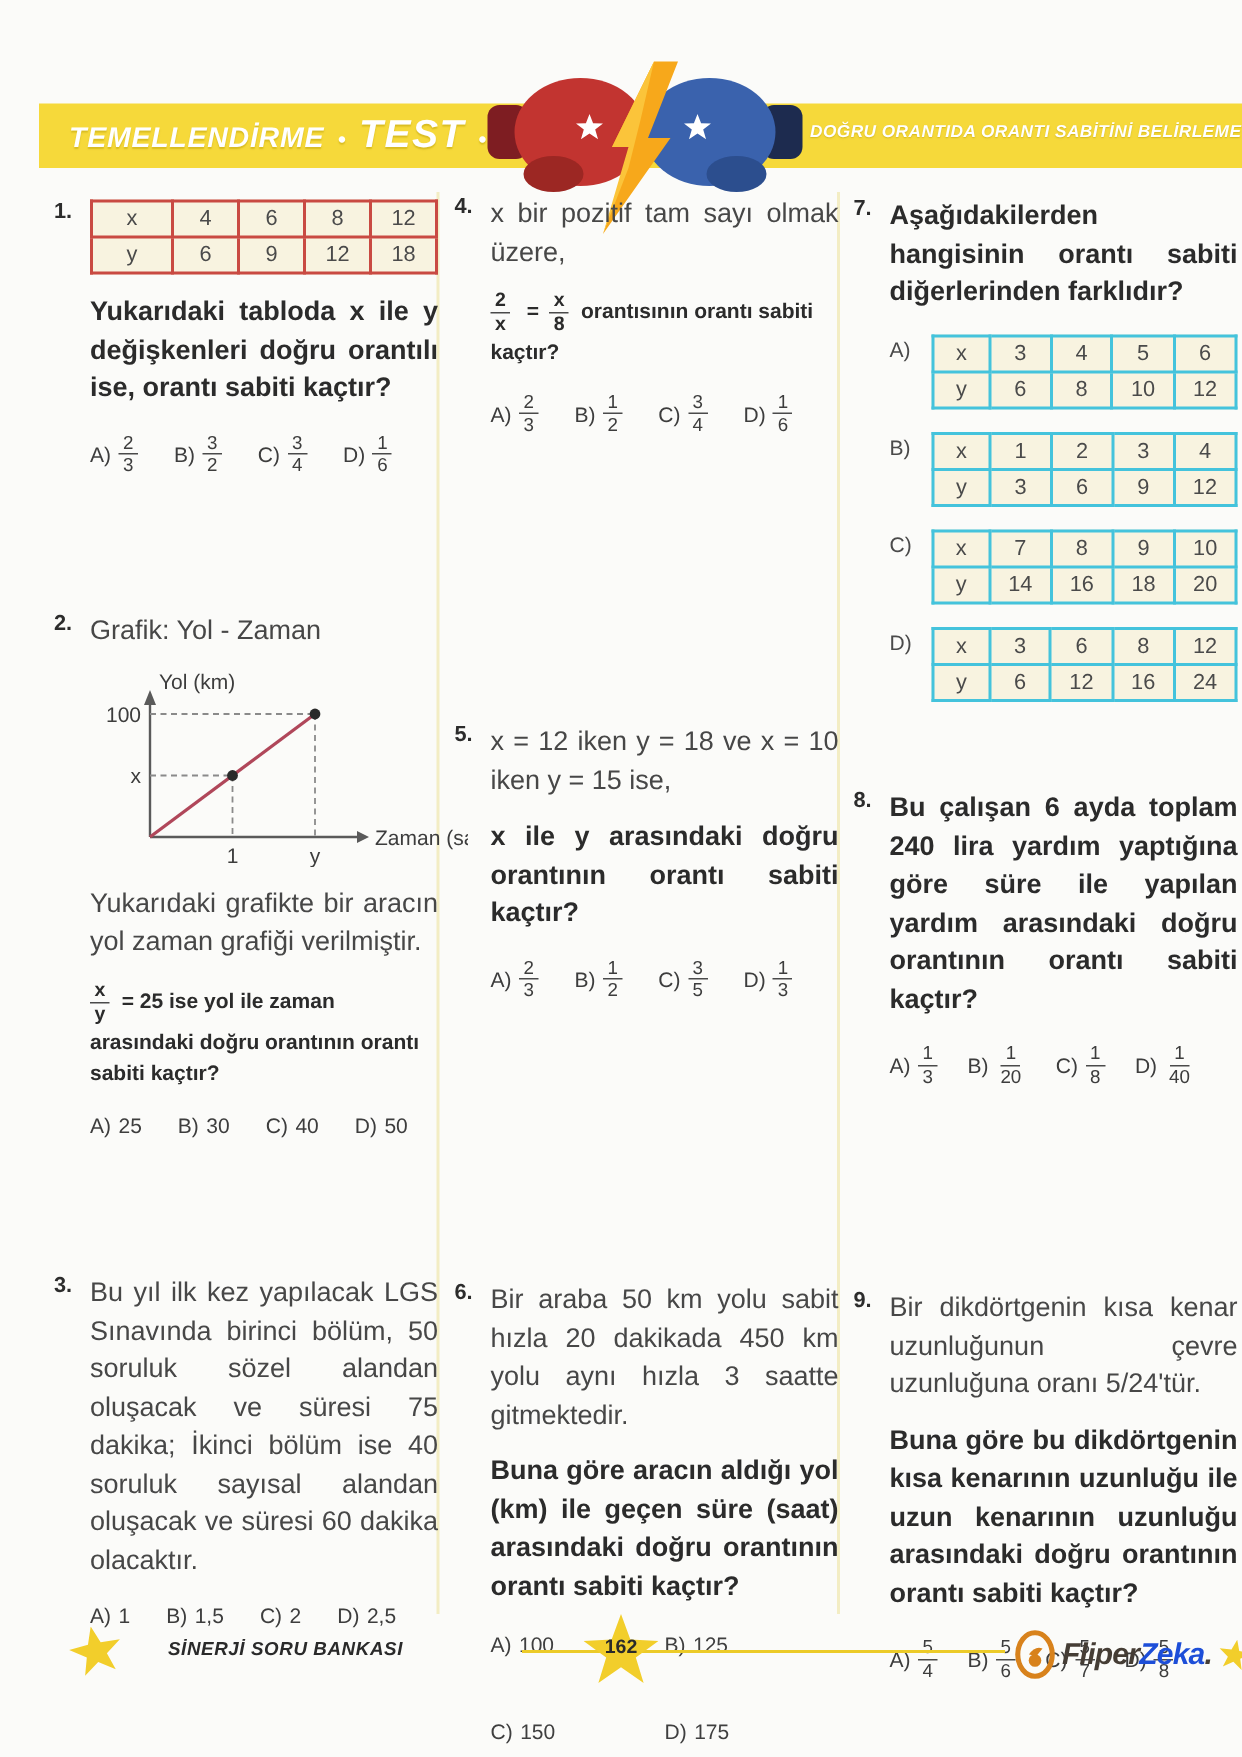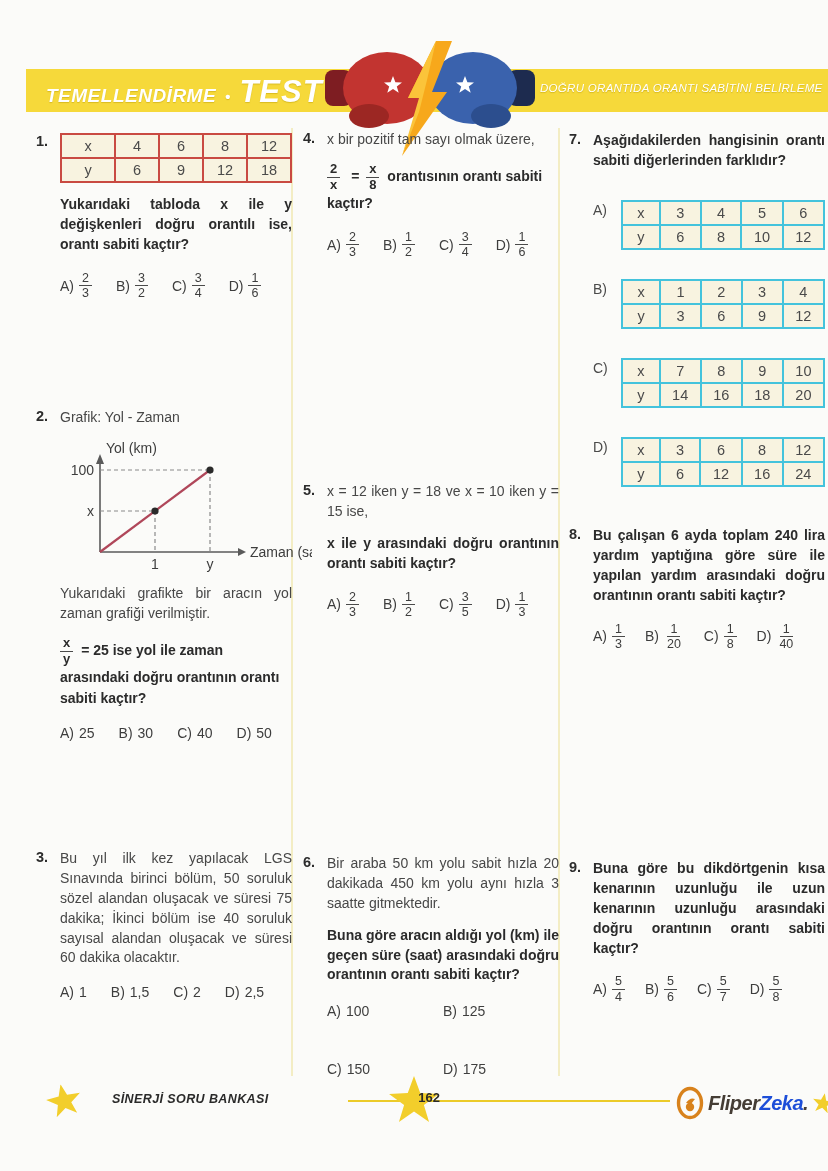--- a/index.html
+++ b/index.html
@@ -14,7 +14,7 @@
     font-style:italic; font-weight:bold; color:#fff; text-shadow:0 1px 1px rgba(180,150,0,.45); white-space:nowrap; }
   .banner-left .series { font-size:19px; letter-spacing:.5px; }
   .banner-left .dot { font-size:15px; }
-  .banner-left .test { font-size:31px; letter-spacing:1px; }
+  .banner-left .test { font-size:26px; letter-spacing:1px; }
   .banner-left .testno { font-size:25px; }
   .banner-right { position:absolute; left:540px; top:82px; width:282px; text-align:center;
     font-style:italic; font-weight:normal; font-size:11.5px; color:#fff; letter-spacing:.3px;

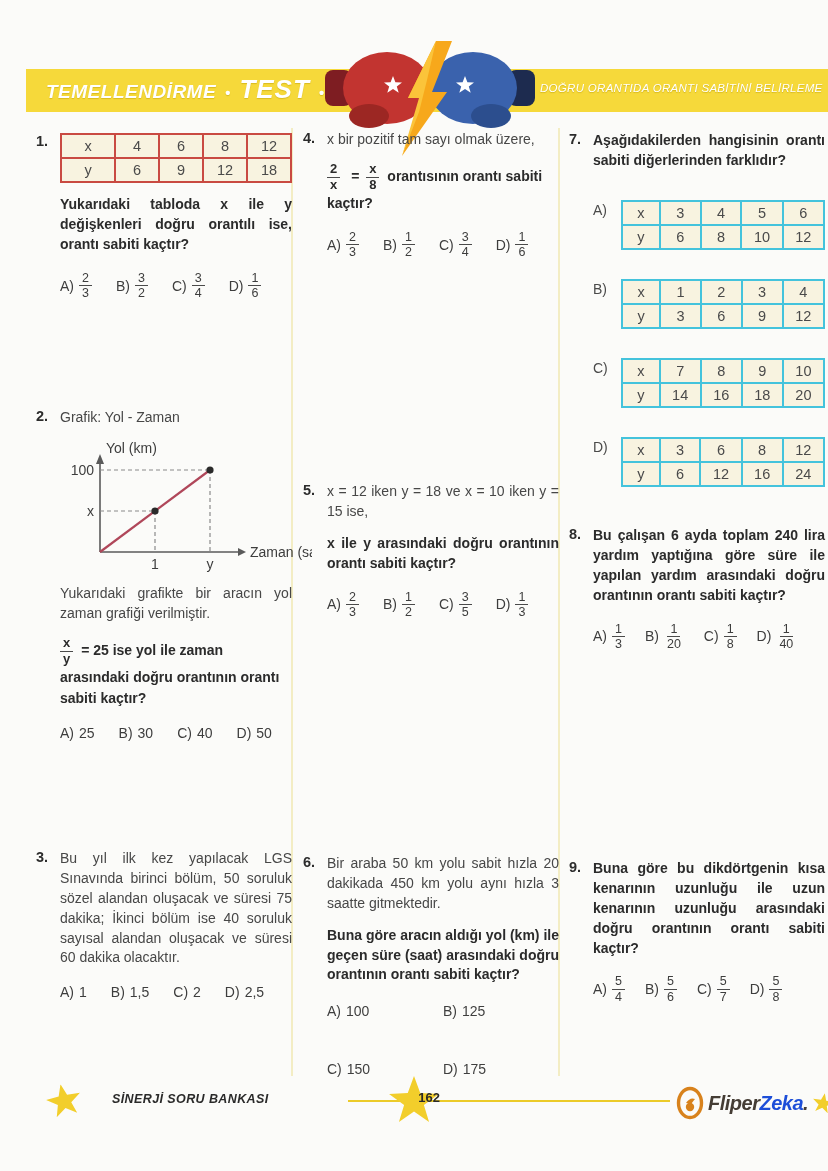--- a/index.html
+++ b/index.html
@@ -17,7 +17,7 @@
   .banner-left .test { font-size:26px; letter-spacing:1px; }
   .banner-left .testno { font-size:25px; }
   .banner-right { position:absolute; left:540px; top:82px; width:282px; text-align:center;
-    font-style:italic; font-weight:normal; font-size:11.5px; color:#fff; letter-spacing:.3px;
+    font-style:italic; font-weight:bold; font-size:11.5px; color:#fff; letter-spacing:.3px;
     text-shadow:0 1px 1px rgba(180,150,0,.5); white-space:nowrap; }
   .gloves-wrap { position:absolute; left:323px; top:40px; width:214px; height:118px; }
   

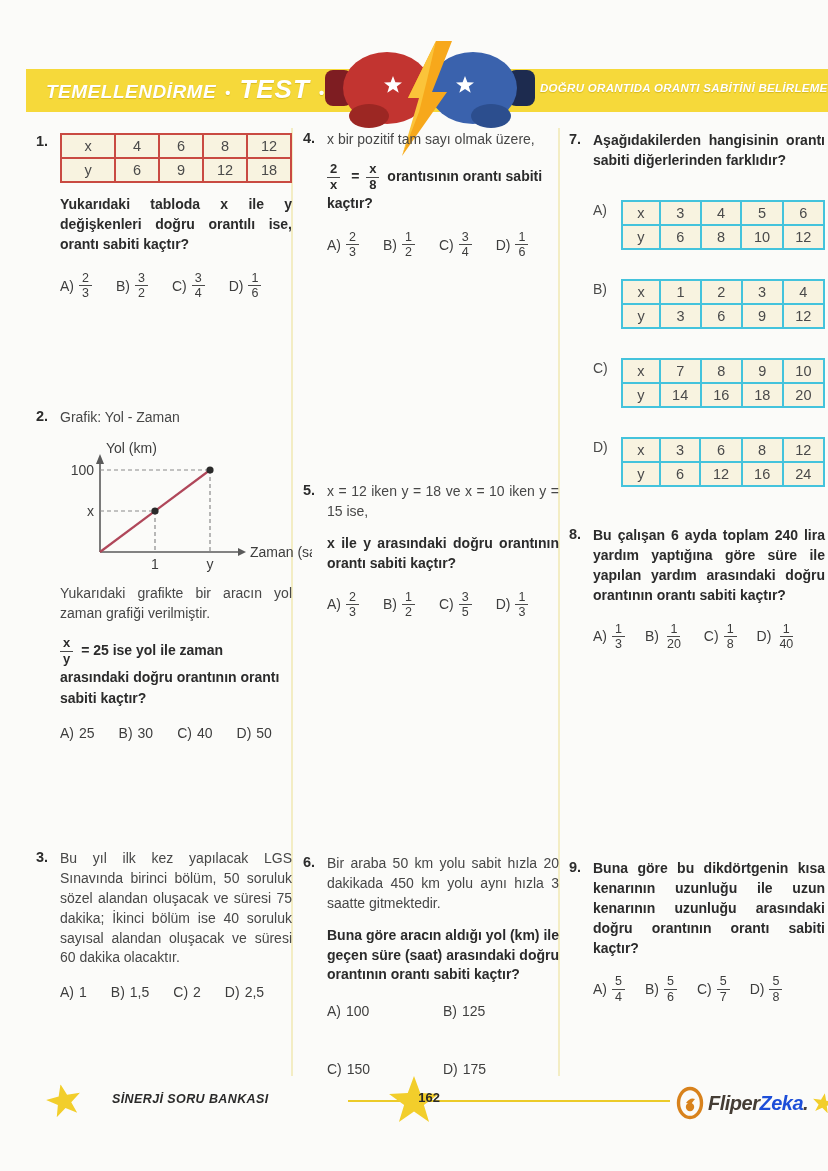--- a/index.html
+++ b/index.html
@@ -27,7 +27,7 @@
   .q { position:absolute; width:256px; display:flex; gap:7px; }
   .q-num { font-weight:bold; font-size:14.5px; color:#2c2c2c; width:17px; flex:none; }
   .q-body { flex:1; display:flex; flex-direction:column; gap:12px; min-width:0; }
-  .qtext { font-size:14px; line-height:1.42; text-align:justify; color:#474747; }
+  .qtext { font-size:18px; line-height:1.42; text-align:justify; color:#474747; }
   .bold { font-weight:bold; color:#2b2b2b; }
   
   table.xy { border-collapse:collapse; background:#f8f3e0; }

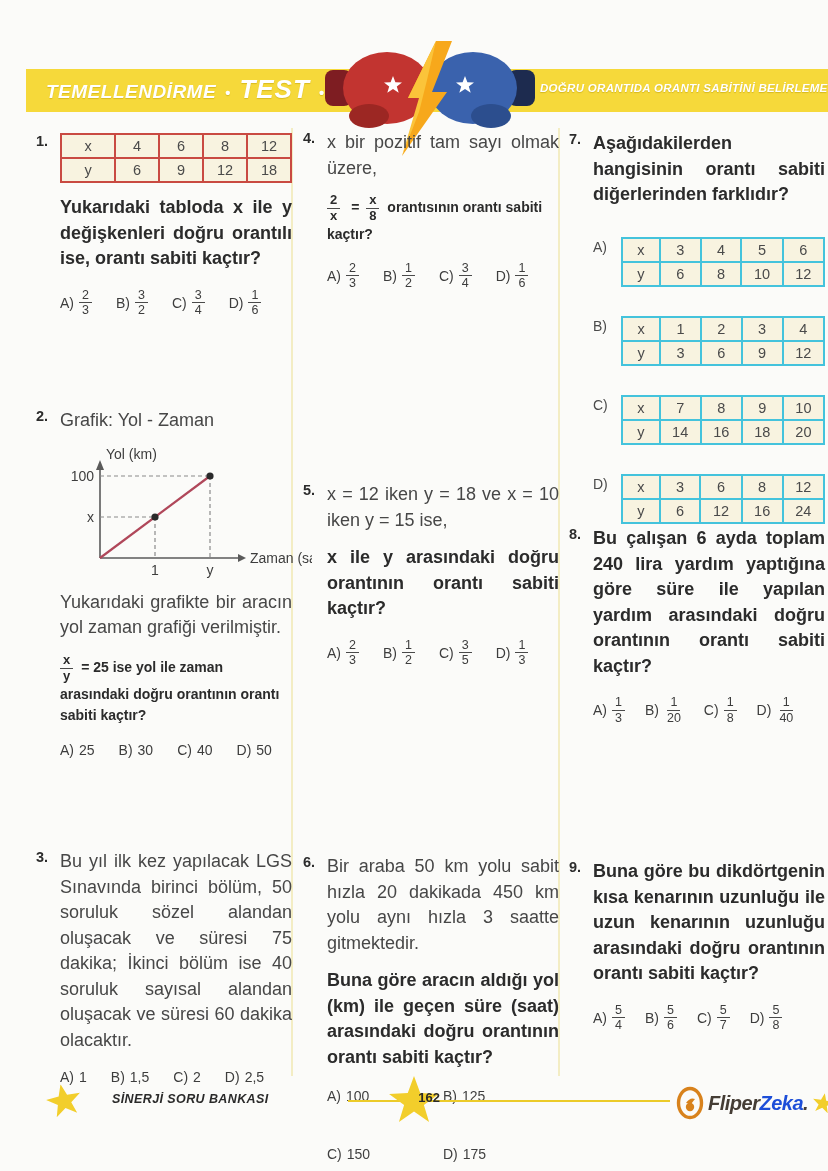--- a/index.html
+++ b/index.html
@@ -356,7 +356,7 @@
 
 <div class="q" style="left:569px; top:131px;">
   <span class="q-num">7.</span>
-  <div class="q-body" style="gap:23px;">
+  <div class="q-body" style="gap:9px;">
     <p class="qtext bold">Aşağıdakilerden hangisinin orantı sabiti diğerlerinden farklıdır?</p>
 
     <div class="tbl-opt">

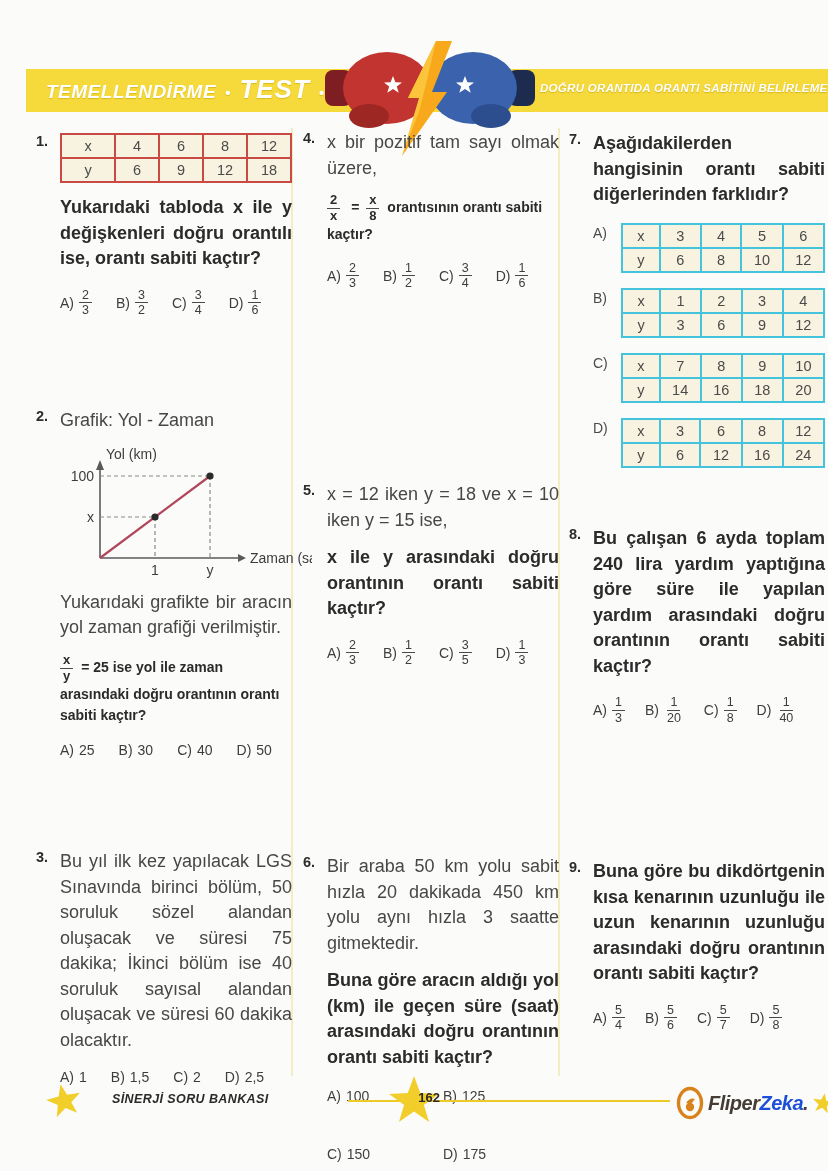--- a/index.html
+++ b/index.html
@@ -489,6 +489,7 @@
 <div class="q" style="left:569px; top:859px;">
   <span class="q-num">9.</span>
   <div class="q-body">
+    <p class="qtext">Bir dikdörtgenin kısa kenar uzunluğunun çevre uzunluğuna oranı 5/24'tür.</p>
     <p class="qtext bold">Buna göre bu dikdörtgenin kısa kenarının uzunluğu ile uzun kenarının uzunluğu arasındaki doğru orantının orantı sabiti kaçtır?</p>
     <div class="options tight">
       <span class="opt">

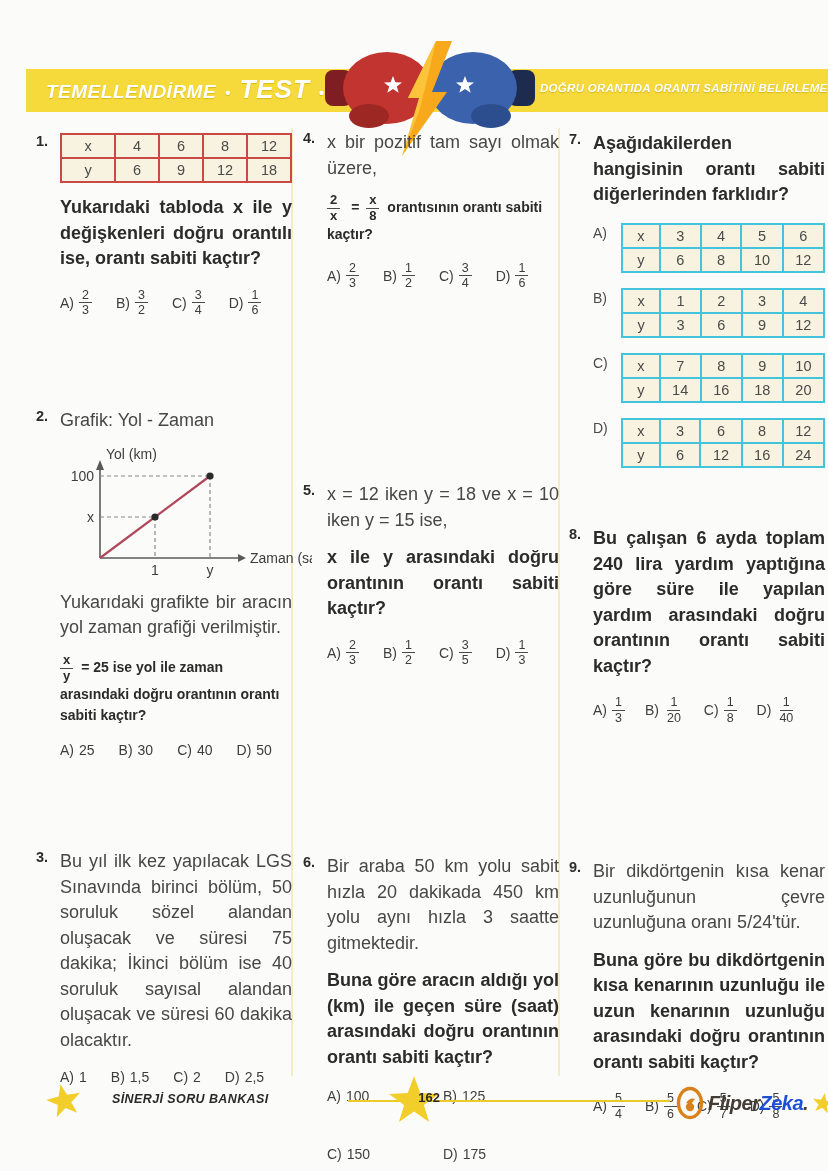--- a/index.html
+++ b/index.html
@@ -60,7 +60,7 @@
   .star-left { position:absolute; left:46px; top:1084px; width:36px; height:34px; transform:rotate(-12deg); }
   .footer-brand { position:absolute; left:112px; top:1092px; font-size:12.5px; font-weight:bold; font-style:italic; color:#2a2a2a; letter-spacing:.4px;text-align:center; }
   .star-page { position:absolute; left:388px; top:1076px; width:52px; height:50px; }
-  .page-num { position:absolute; left:388px; top:1090px; width:52px; text-align:right; font-size:13px; font-weight:bold; color:#2a2a2a; }
+  .page-num { position:absolute; left:388px; top:1090px; width:52px; text-align:center; font-size:13px; font-weight:bold; color:#2a2a2a; }
   .logo { position:absolute; left:676px; top:1086px; display:flex; align-items:center; gap:4px; }
   .logo-text { font-size:20px; font-weight:bold; font-style:italic; letter-spacing:-0.5px; }
   .logo-text .p1 { color:#453d35; }

